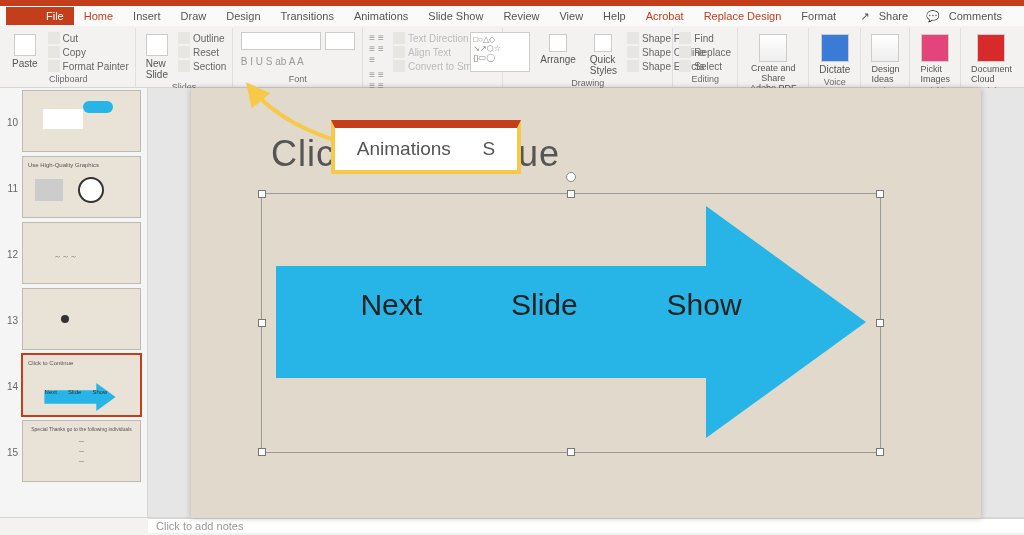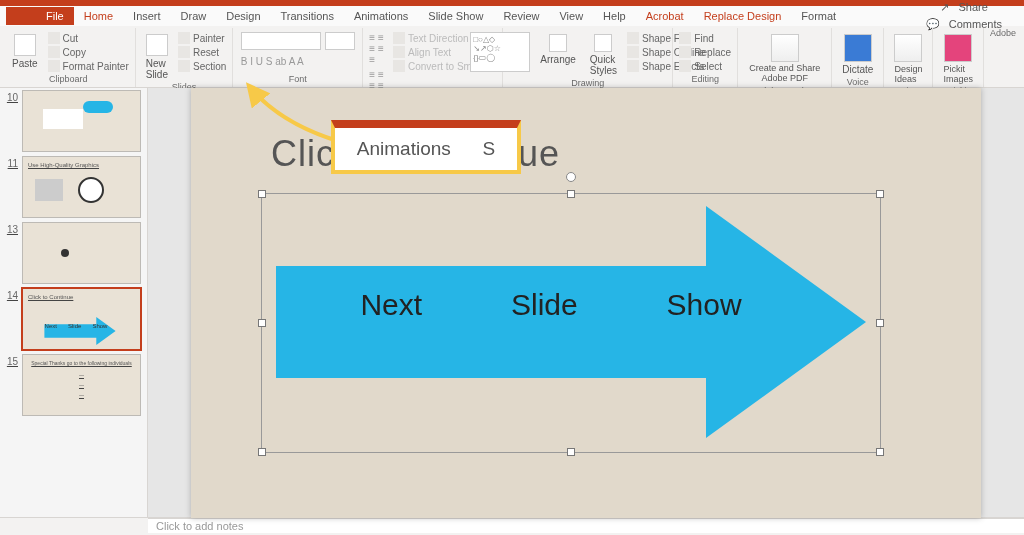--- a/index.html
+++ b/index.html
@@ -11,7 +11,7 @@
     .menubar .tab.active { color: #c43e1c; }
     .menubar .tab.acro { color: #c43e1c; }
     .menubar .spacer { flex: 1; }
-    .menubar .right { display: flex; align-items: center; margin-right: 4px; flex-direction: column; }
+    .menubar .right { display: flex; align-items: center; margin-right: 4px; }
     .menubar .right span { color: #555; font-size: 11px; padding: 2px 6px; }
     .ribbon { height: 62px; background: #f3f2f1; border-bottom: 1px solid #d8d5d2; display: flex; padding: 2px 2px 0 2px; }
     .rgroup { display: flex; flex-direction: column; align-items: center; border-right: 1px solid #e1dfdd; padding: 0 6px 2px 6px; }

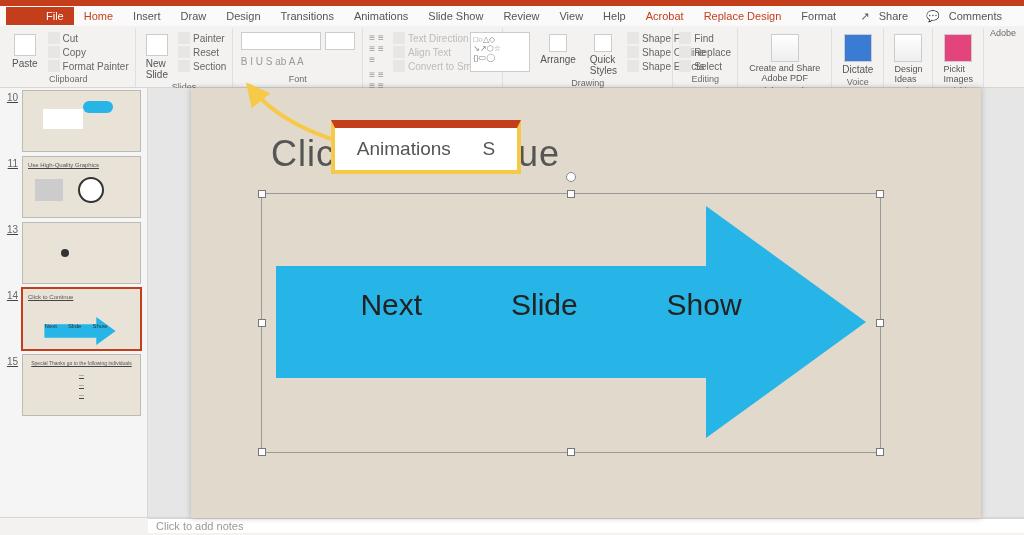--- a/index.html
+++ b/index.html
@@ -112,7 +112,7 @@
       <div class="stk">
         <div>
             <div class="mi"></div>
-            <span>Painter</span>
+            <span>Outline</span>
           </div>
         <div>
             <div class="mi"></div>

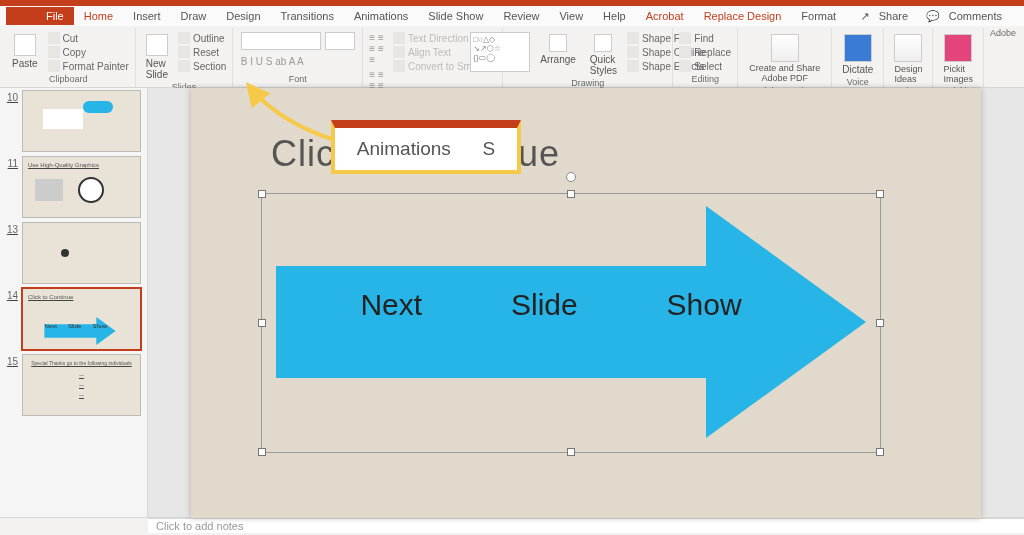--- a/index.html
+++ b/index.html
@@ -243,6 +243,12 @@
     <div class="label">Pickit</div>
   </div>
   <div class="rgroup" style="border-right:none;">
+    <div class="body">
+        <div class="vbtn">
+          <div class="icbox" style="background:#d82a2a;"></div>
+          <span style="font-size:9px;">Document<br>Cloud</span>
+        </div>
+      </div>
     <div class="label">Adobe</div>
   </div>
 </div>

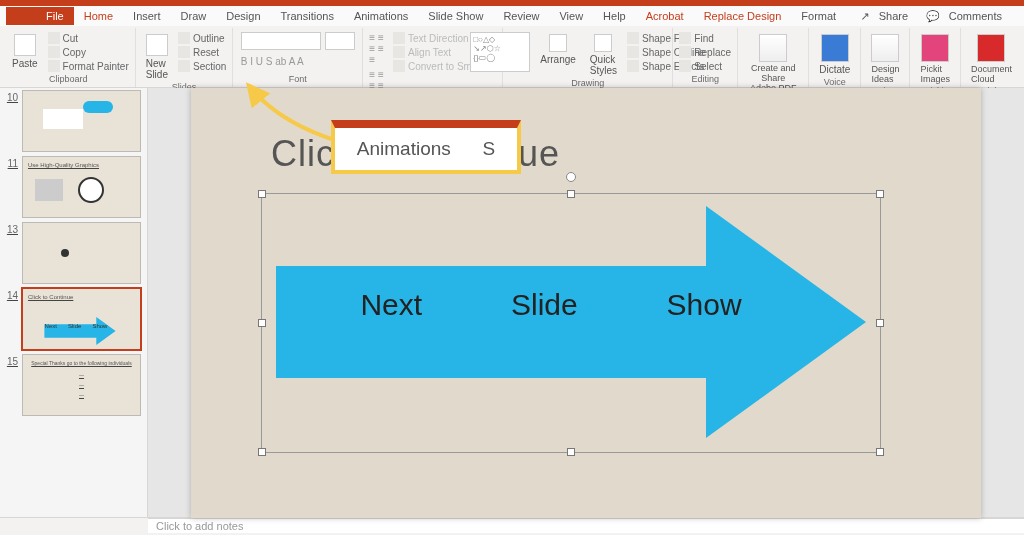--- a/index.html
+++ b/index.html
@@ -26,7 +26,7 @@
     .fontbox { width: 80px; height: 18px; background: #fff; border: 1px solid #ccc; }
     .content { display: flex; height: calc(535px - 6px - 20px - 62px - 18px); background: #e6e6e6; }
     .thumbs { width: 148px; background: #f5f5f5; overflow-y: auto; border-right: 1px solid #d8d5d2; padding: 2px 6px; }
-    .thitem { display: flex; gap: 4px; margin-bottom: 4px; align-items: flex-start; text-decoration: underline; }
+    .thitem { display: flex; gap: 4px; margin-bottom: 4px; align-items: center; }
     .thnum { font-size: 10px; color: #666; width: 12px; text-align: right; padding-top: 2px; }
     .thslide { flex: 1; height: 62px; background: #e9e2d6; border: 1px solid #bdbab5; padding: 5px; font-size: 6px; color: #555; position: relative; }
     .thslide.active { outline: 2px solid #c43e1c; outline-offset: -1px; }

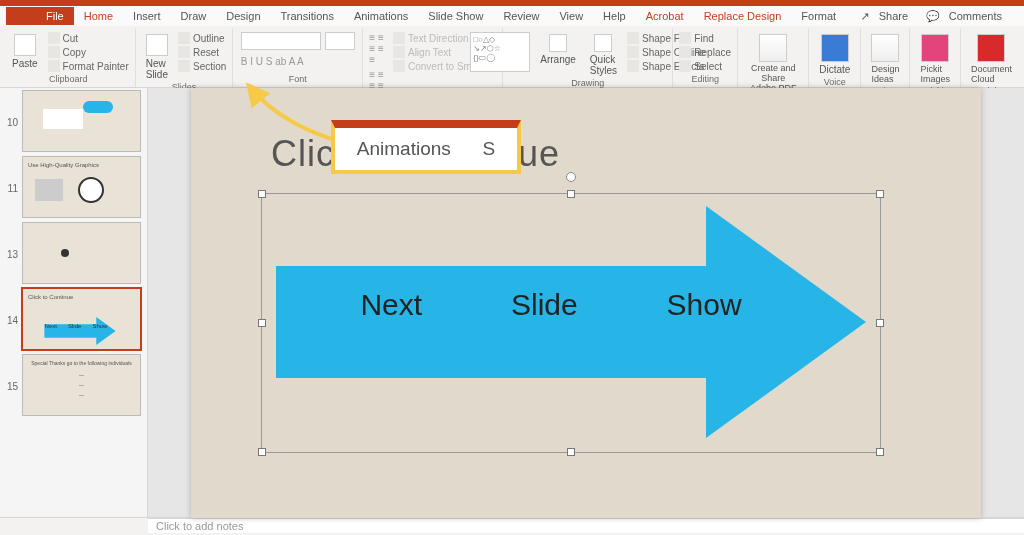--- a/index.html
+++ b/index.html
@@ -267,6 +267,12 @@
         <div class="thslide"><span>Use High-Quality Graphics</span><div style="position:absolute;top:22px;left:12px;width:28px;height:22px;background:#ccc;"></div><div style="position:absolute;top:20px;left:55px;width:26px;height:26px;border:2px solid #333;border-radius:50%;background:#fff;"></div></div>
       </div>
     <div class="thitem">
+        <div class="thnum">12</div>
+        <div class="thslide">
+          <div style="position:absolute;top:28px;left:30px;font-size:8px;color:#777;font-style:italic;">～～～</div>
+        </div>
+      </div>
+    <div class="thitem">
         <div class="thnum">13</div>
         <div class="thslide">
           <div style="position:absolute;top:26px;left:38px;width:8px;height:8px;background:#333;border-radius:50%;"></div>

